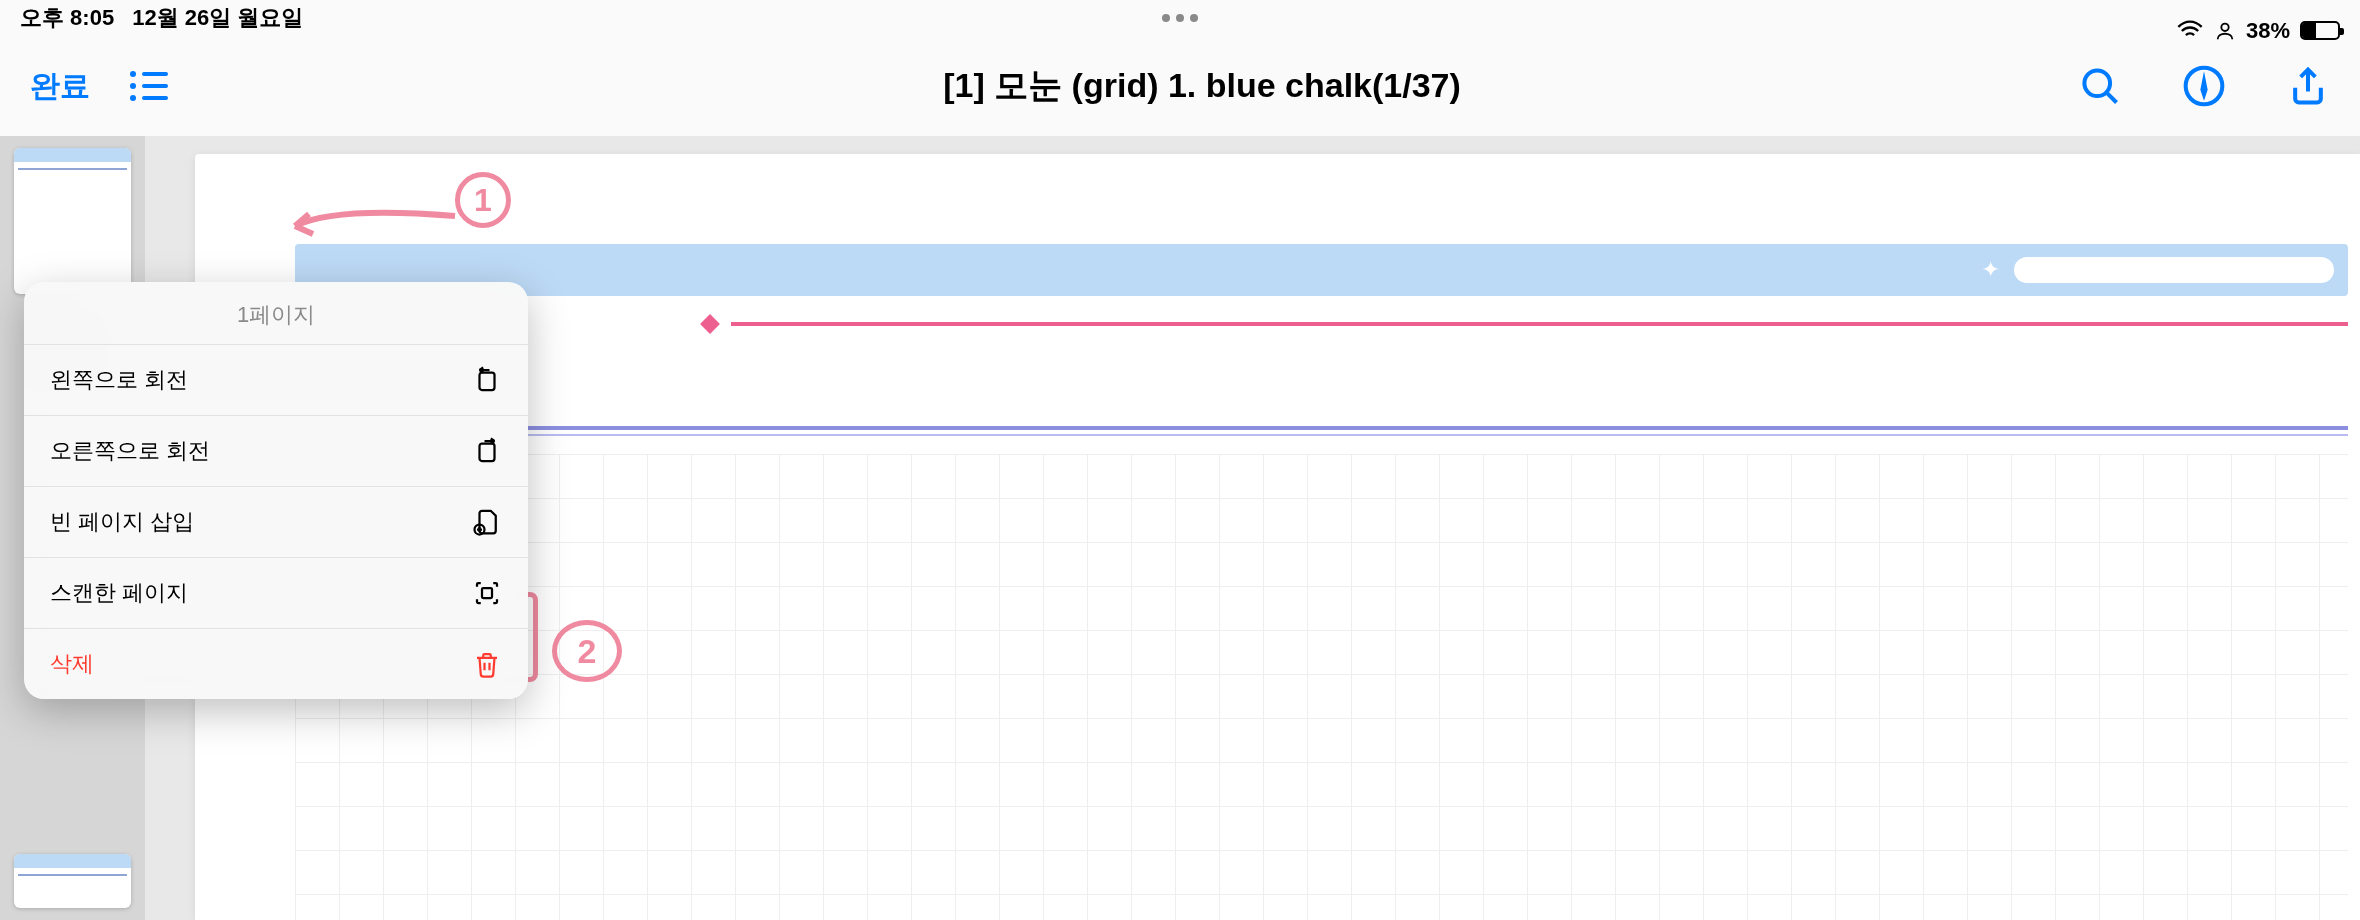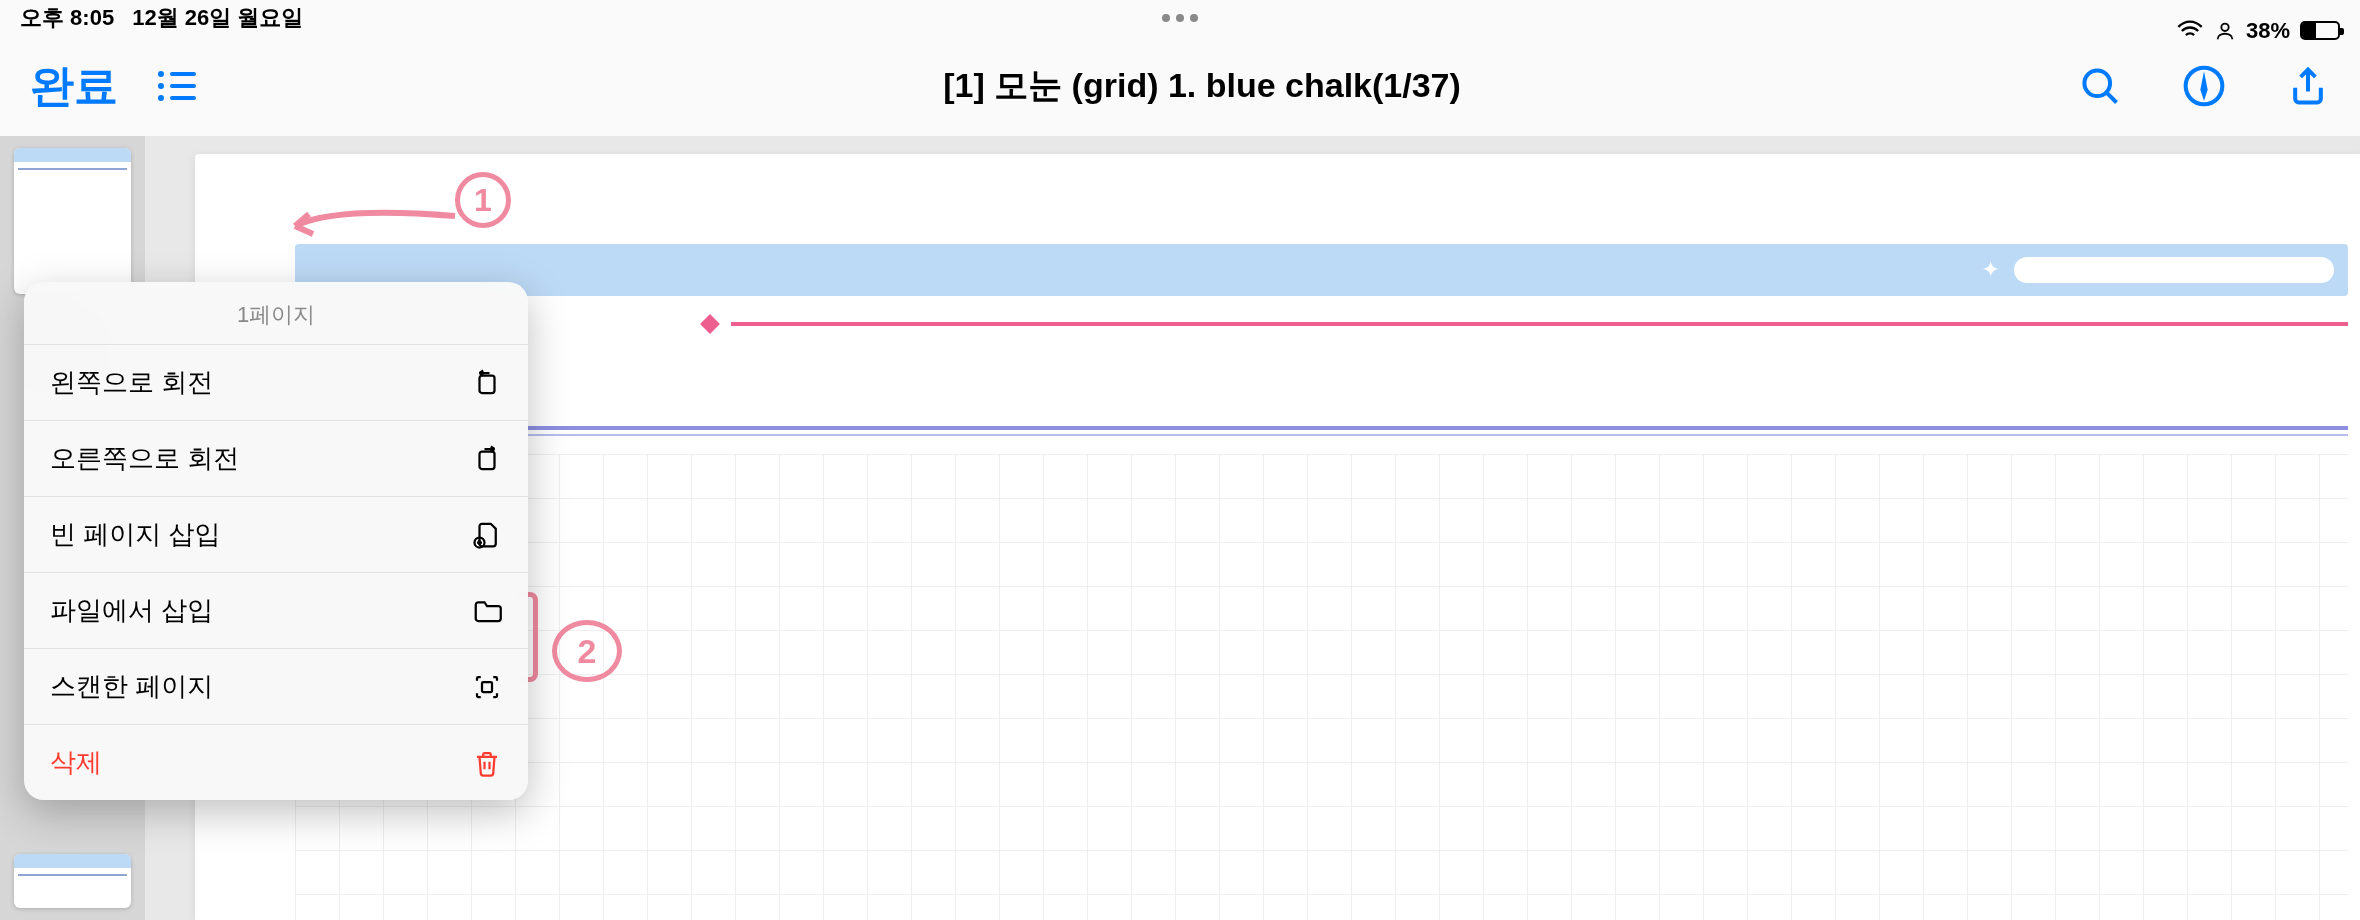--- a/index.html
+++ b/index.html
@@ -39,7 +39,7 @@
     padding: 0 30px;
   }
   .toolbar-left { display:flex; align-items:center; gap: 40px; }
-  .done-btn { font-size: 44px; font-weight: 600; color: #007aff; }
+  .done-btn { font-size: 30px; font-weight: 600; color: #007aff; }
   .list-icon { display: flex; flex-direction: column; gap: 6px; }
   .list-icon .row { display:flex; align-items:center; gap:6px; }
   .list-icon .bullet { width:6px; height:6px; border-radius:50%; background:#007aff; }

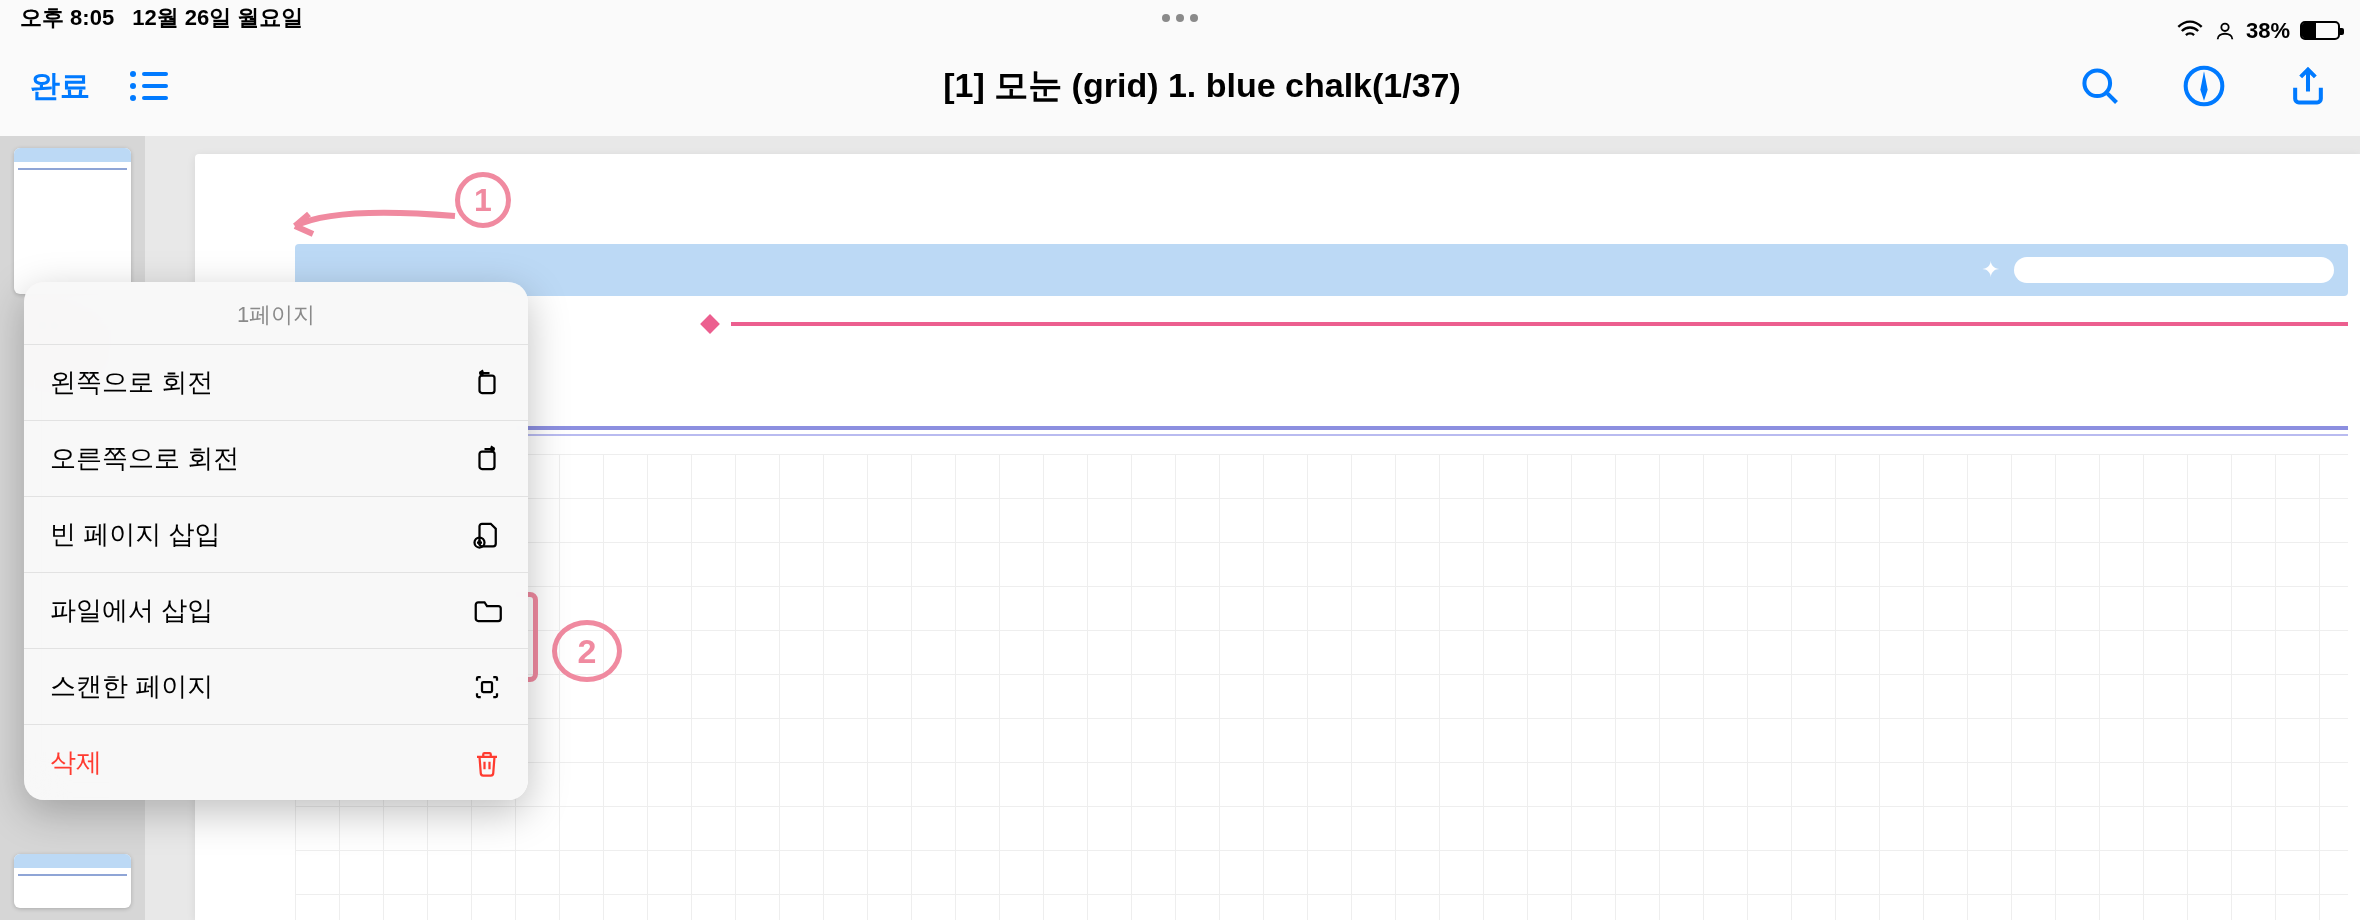--- a/index.html
+++ b/index.html
@@ -179,7 +179,7 @@
   .menu-item {
     display:flex; align-items:center; justify-content:space-between;
     padding: 20px 26px;
-    font-size: 26px;
+    font-size: 22px;
     color: #000;
     border-bottom: 1px solid #e2e2e2;
   }

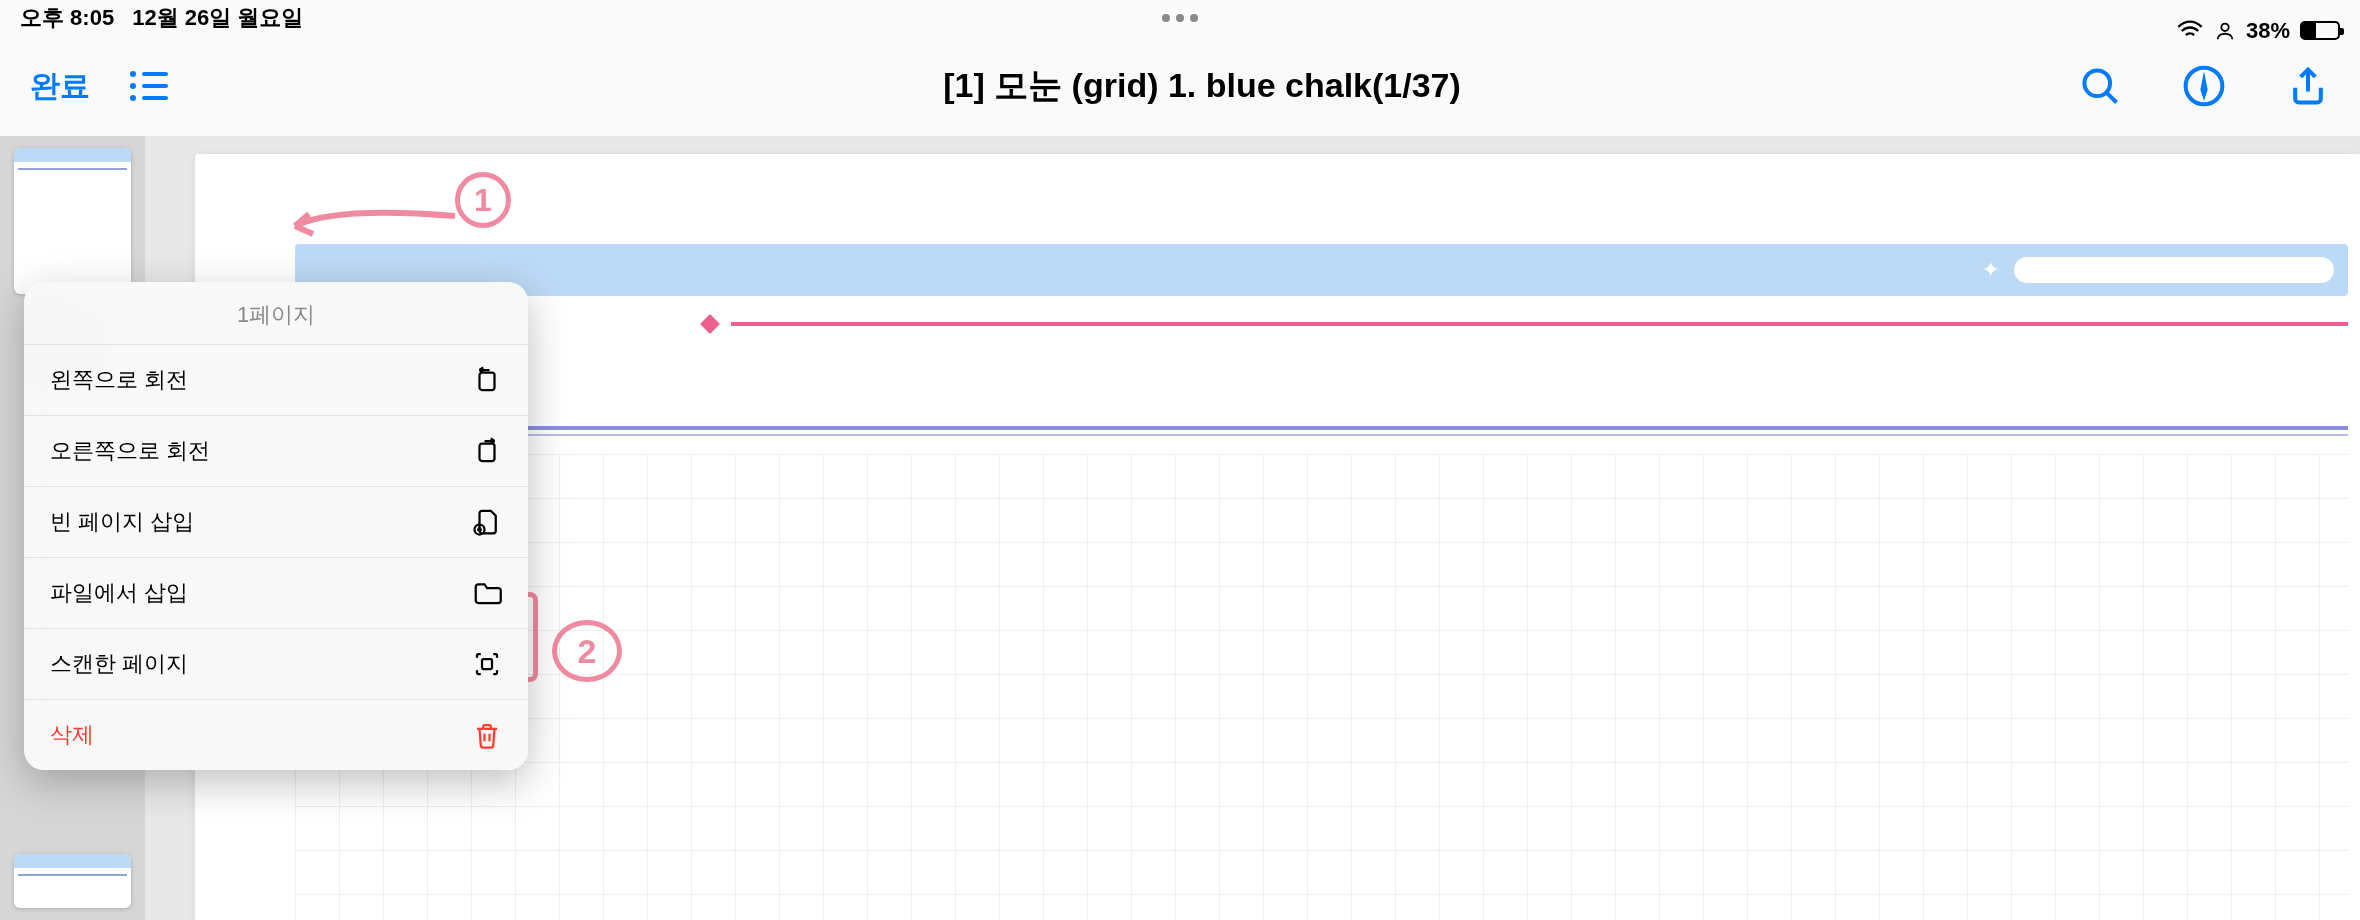--- a/index.html
+++ b/index.html
@@ -324,12 +324,6 @@
       </svg>
   </div>
   <div class="menu-item">
-    <span>파일에서 삽입</span>
-    <svg viewBox="0 0 24 24">
-        <path d="M3 7a2 2 0 012-2h5l2 3h9a2 2 0 012 2v8a2 2 0 01-2 2H5a2 2 0 01-2-2V7z"></path>
-      </svg>
-  </div>
-  <div class="menu-item">
     <span>스캔한 페이지</span>
     <svg viewBox="0 0 24 24">
         <path d="M4 7V5a1 1 0 011-1h2M20 7V5a1 1 0 00-1-1h-2M4 17v2a1 1 0 001 1h2M20 17v2a1 1 0 01-1 1h-2"></path>

